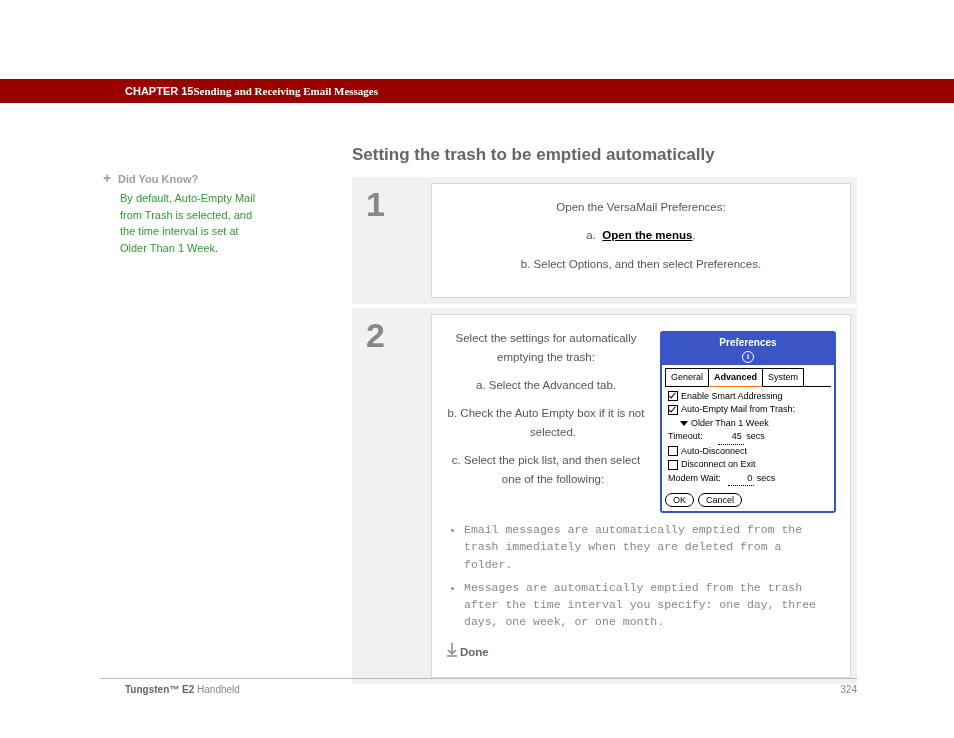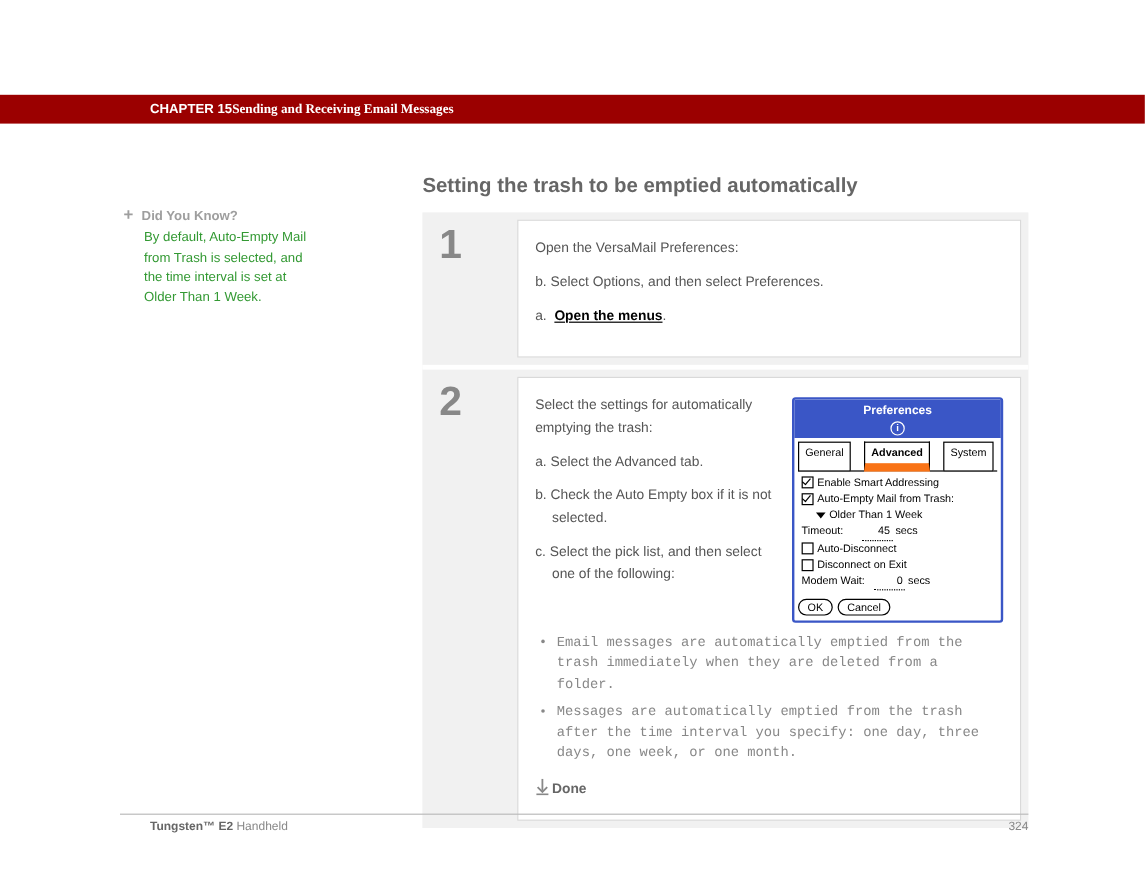--- a/index.html
+++ b/index.html
@@ -105,7 +105,7 @@
     color: #555;
     line-height: 1.6;
   }
-  .step-body p { margin: 0 0 10px 0; }
+  .step-body p { margin: 0 0 10px 0; text-align: center; }
   .sub { padding-left: 14px; text-indent: -14px; margin: 0 0 8px 0; }
   .link { color: #000; text-decoration: underline; font-weight: bold; }
   .bullets { margin: 8px 0 10px 18px; padding: 0; color: #888; }

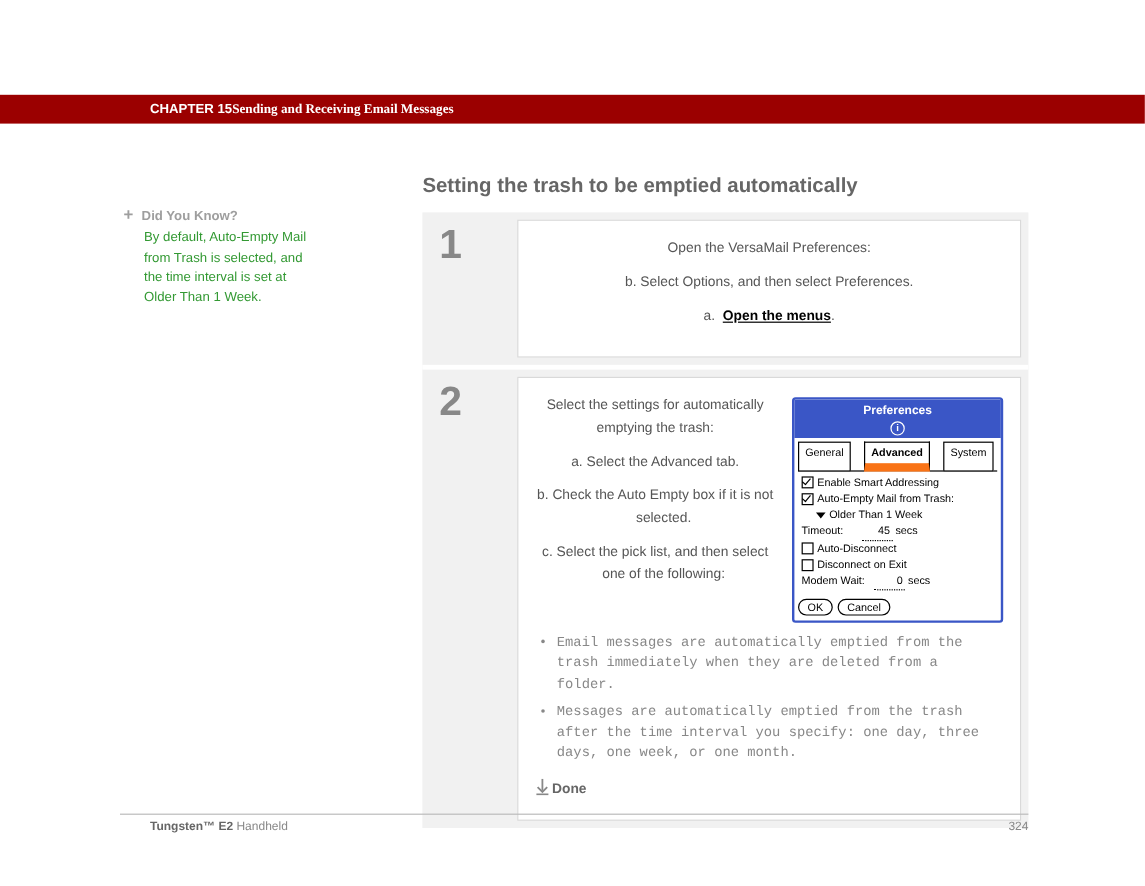--- a/index.html
+++ b/index.html
@@ -287,10 +287,10 @@
         </div>
         <div class="step-body">
           <p>Open the VersaMail Preferences:</p>
-          <p class="sub">b.  Select Options, and then select Preferences.</p>
           <p class="sub">
             <span>a.</span>&nbsp;&nbsp;<span class="link">Open the menus</span><span>.</span>
           </p>
+          <p class="sub">b.  Select Options, and then select Preferences.</p>
         </div>
       </div>
 

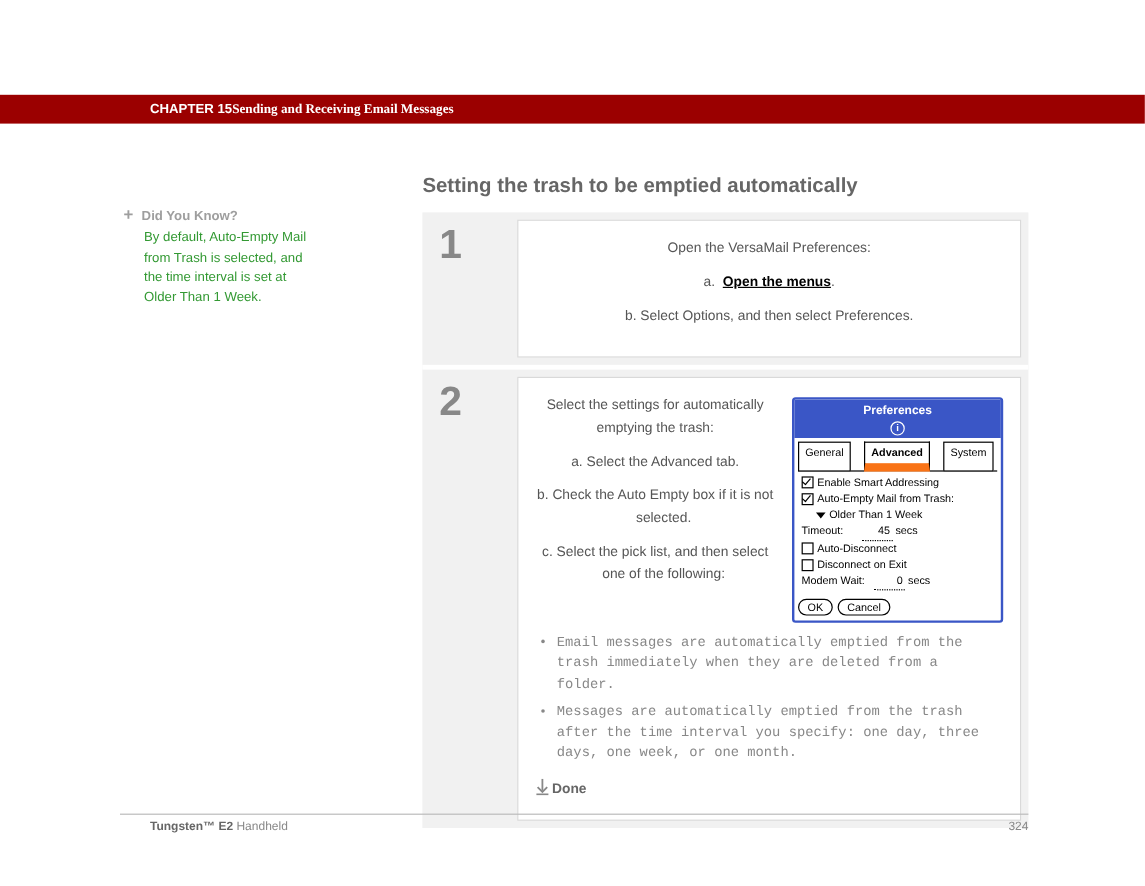--- a/index.html
+++ b/index.html
@@ -162,7 +162,7 @@
   }
   .pref-tabs {
     display: flex;
-    gap: 12px;
+    gap: 0;
     padding: 3px 3px 0 3px;
   }
   .pref-tab {

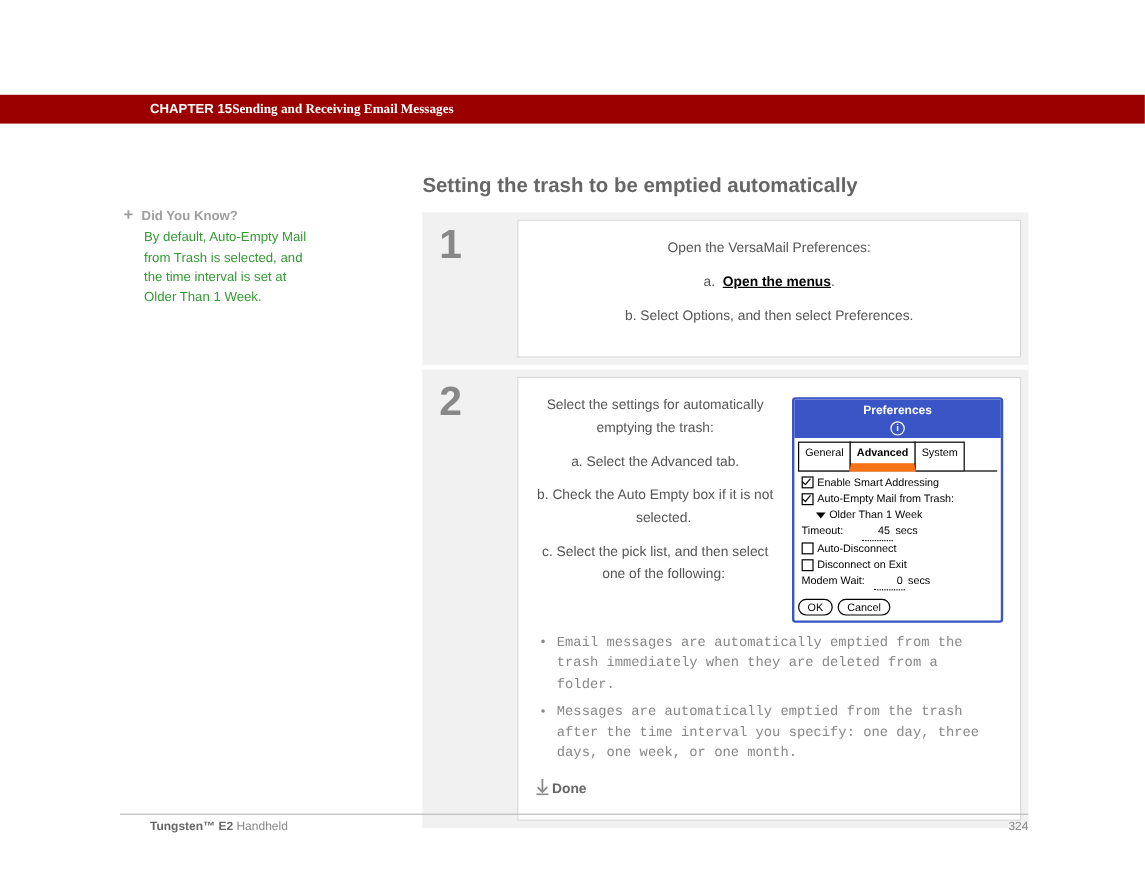--- a/index.html
+++ b/index.html
@@ -174,7 +174,7 @@
   }
   .pref-tab.selected {
     font-weight: bold;
-    border-bottom: 7px solid #f97316;
+    border-bottom: 1px solid #f97316;
     position: relative;
     z-index: 2;
     text-align: right;

